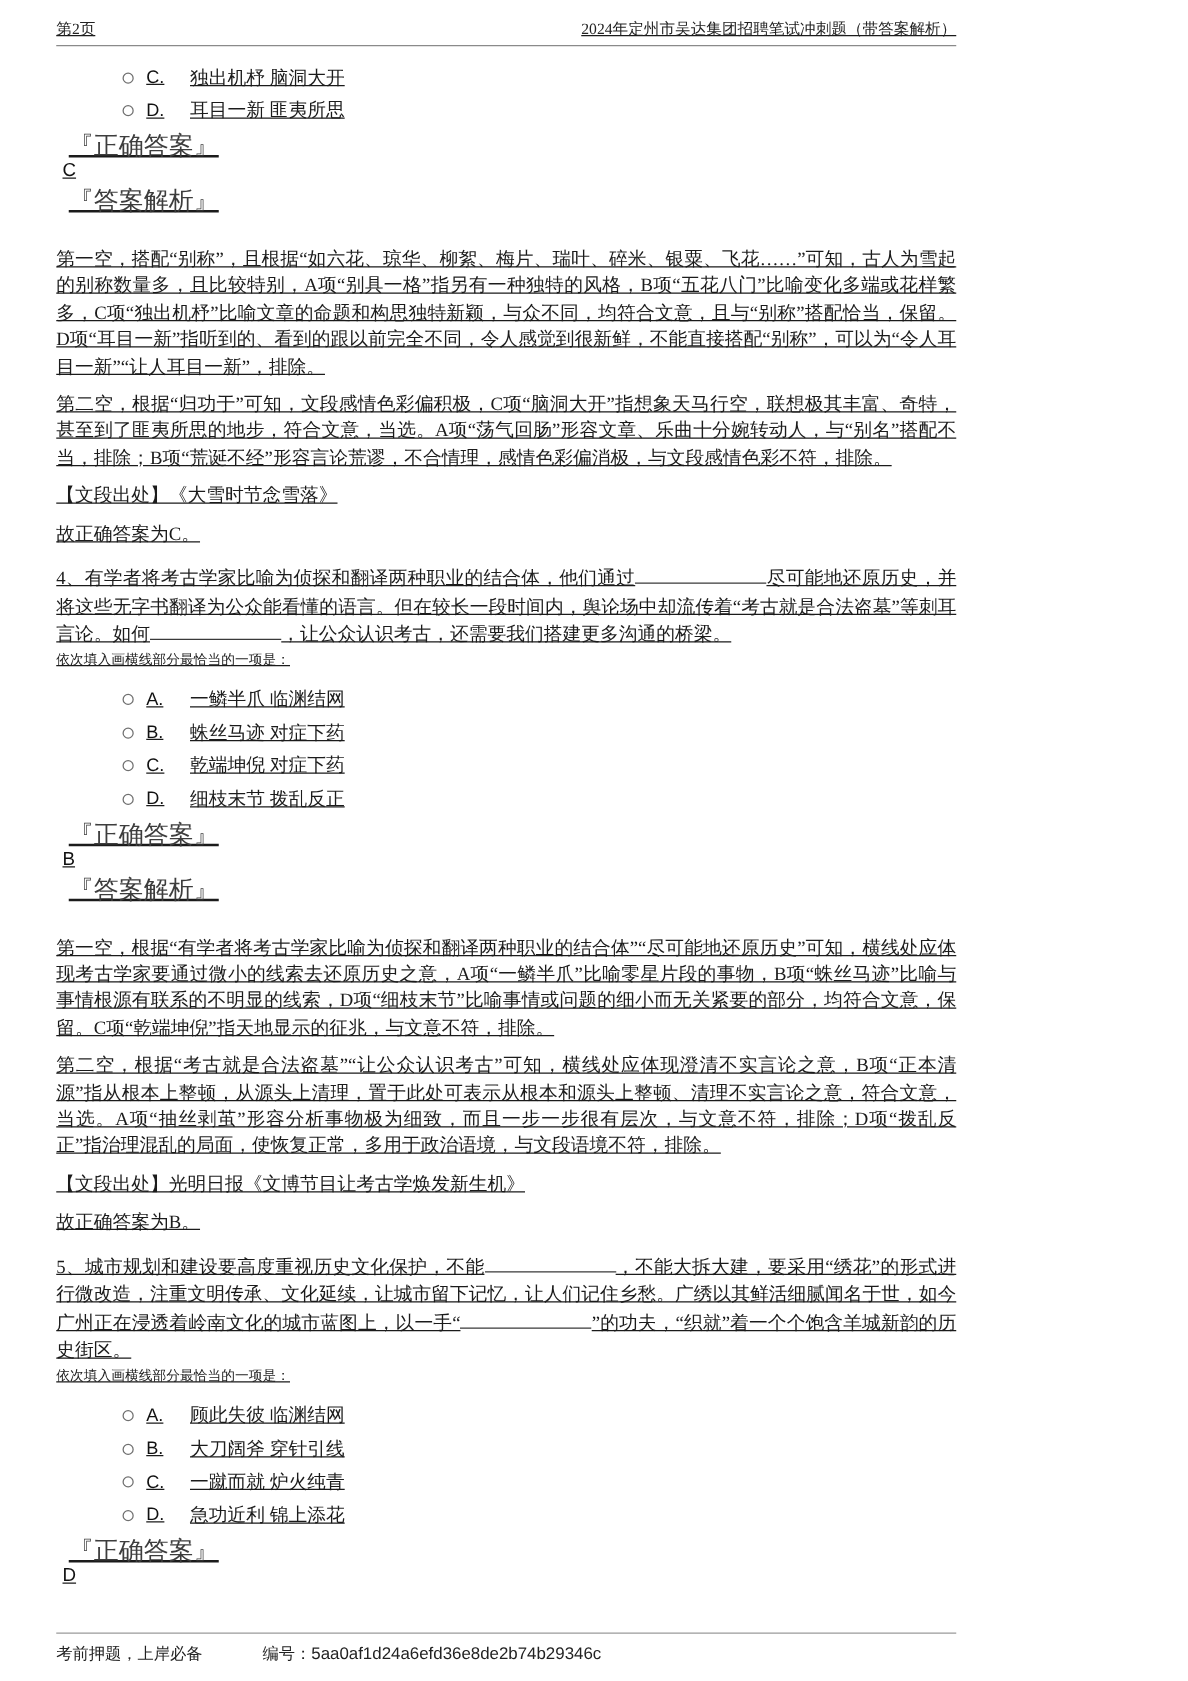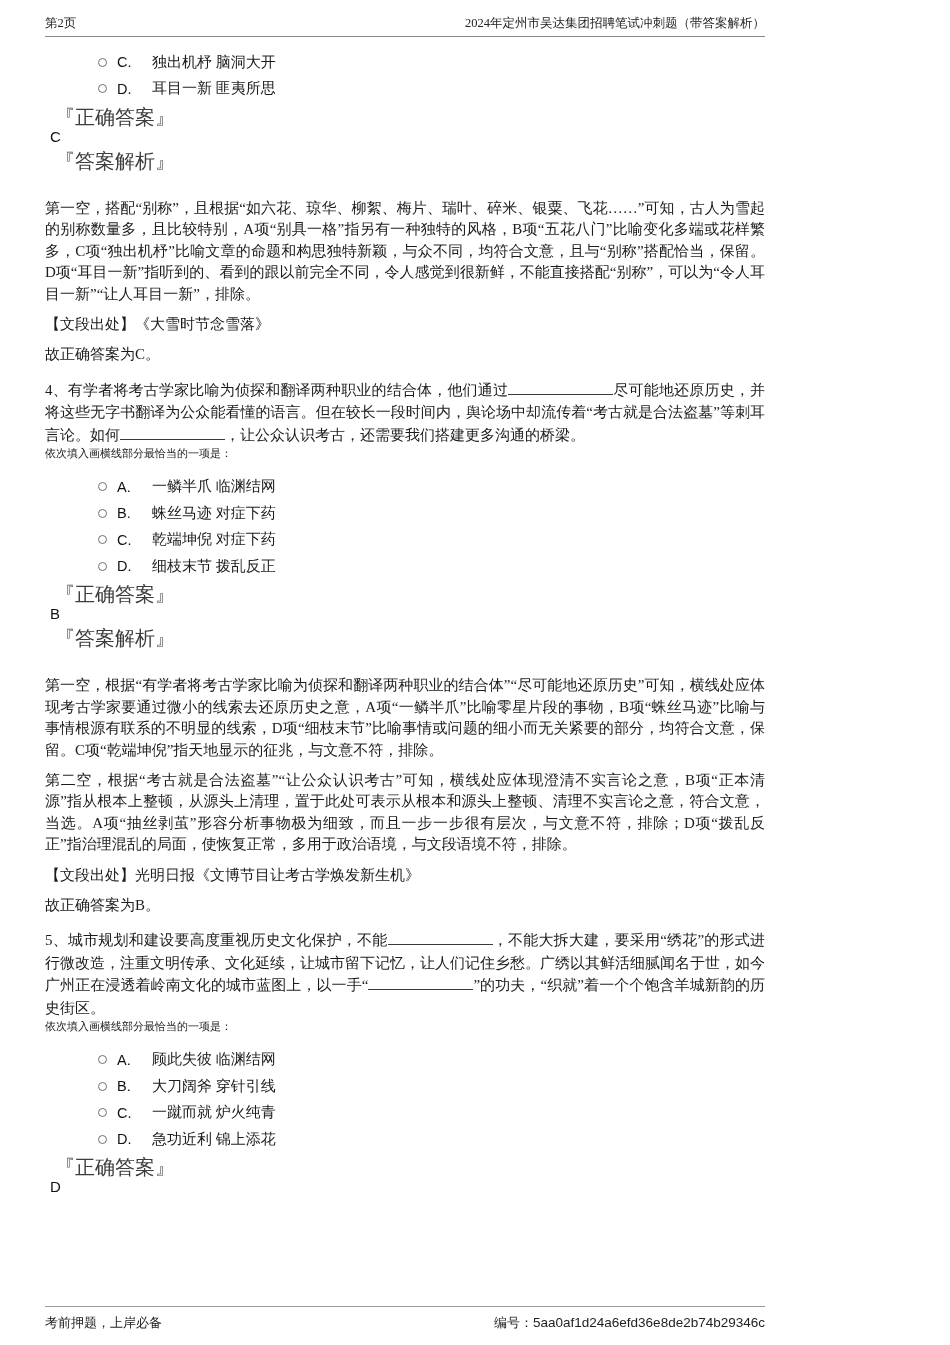--- a/index.html
+++ b/index.html
@@ -11,6 +11,7 @@
     color:#1b1b1b;
     font-family:"Liberation Serif","DejaVu Serif",serif;
     overflow:hidden;
+    text-decoration:underline;
   }
   .content { padding:16px 45px 0 45px; }
 

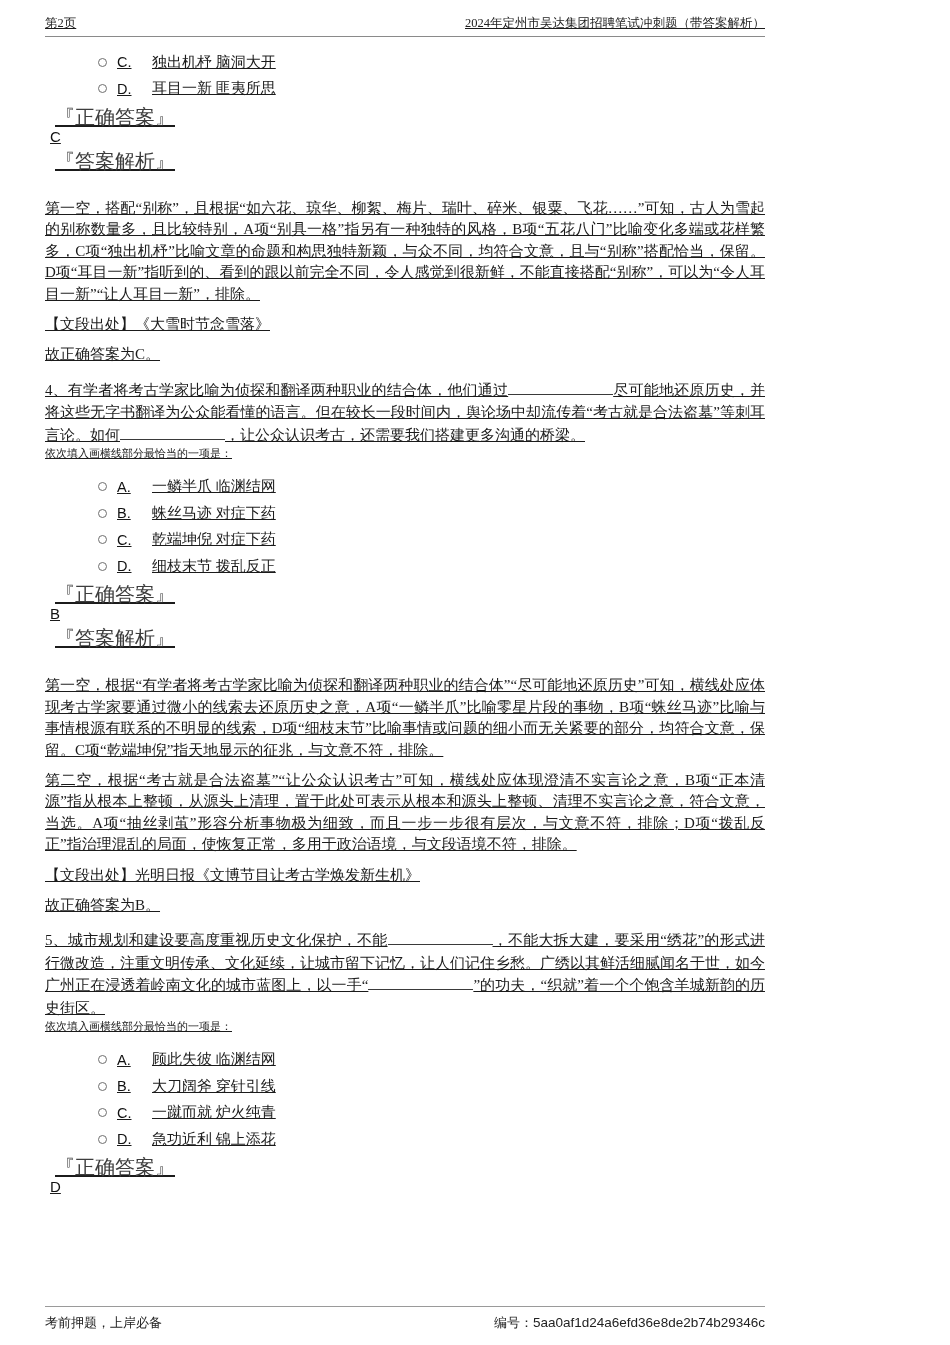--- a/index.html
+++ b/index.html
@@ -80,6 +80,7 @@
       <div class="ans-letter">C</div>
       <div class="ans-label">『答案解析』</div>
       <p class="body first-analysis">第一空，搭配“别称”，且根据“如六花、琼华、柳絮、梅片、瑞叶、碎米、银粟、飞花……”可知，古人为雪起的别称数量多，且比较特别，A项“别具一格”指另有一种独特的风格，B项“五花八门”比喻变化多端或花样繁多，C项“独出机杼”比喻文章的命题和构思独特新颖，与众不同，均符合文意，且与“别称”搭配恰当，保留。D项“耳目一新”指听到的、看到的跟以前完全不同，令人感觉到很新鲜，不能直接搭配“别称”，可以为“令人耳目一新”“让人耳目一新”，排除。</p>
+      <p class="body">第二空，根据“归功于”可知，文段感情色彩偏积极，C项“脑洞大开”指想象天马行空，联想极其丰富、奇特，甚至到了匪夷所思的地步，符合文意，当选。A项“荡气回肠”形容文章、乐曲十分婉转动人，与“别名”搭配不当，排除；B项“荒诞不经”形容言论荒谬，不合情理，感情色彩偏消极，与文段感情色彩不符，排除。</p>
       <p class="body">【文段出处】《大雪时节念雪落》</p>
       <p class="body">故正确答案为C。</p>
     </section>

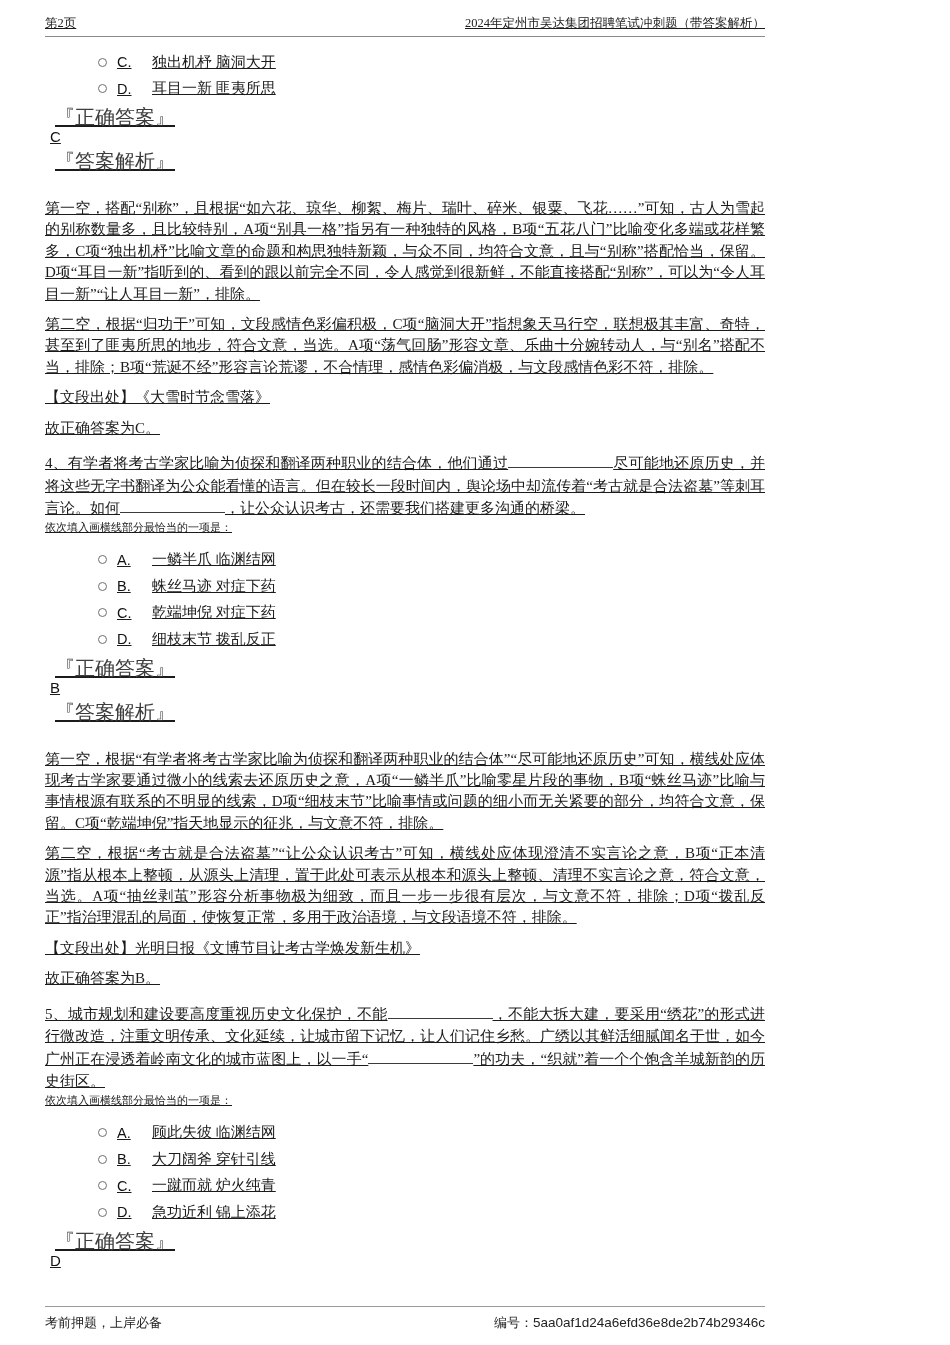--- a/index.html
+++ b/index.html
@@ -47,8 +47,8 @@
   
   .footer { position:absolute; left:45px; right:45px; bottom:13px; }
   .footer-rule { border:none; border-top:1px solid #9a9a9a; }
-  .footer-row { display:flex; justify-content:space-between; padding-top:7px;
-                font-size:13px; color:#222; }
+  .footer-row { display:flex; padding-top:7px;
+                font-size:13px; color:#222;gap:48px; }
   .serial-num { font-family:"Liberation Sans","DejaVu Sans",sans-serif; font-size:13.5px; }
 </style>
 </head>

